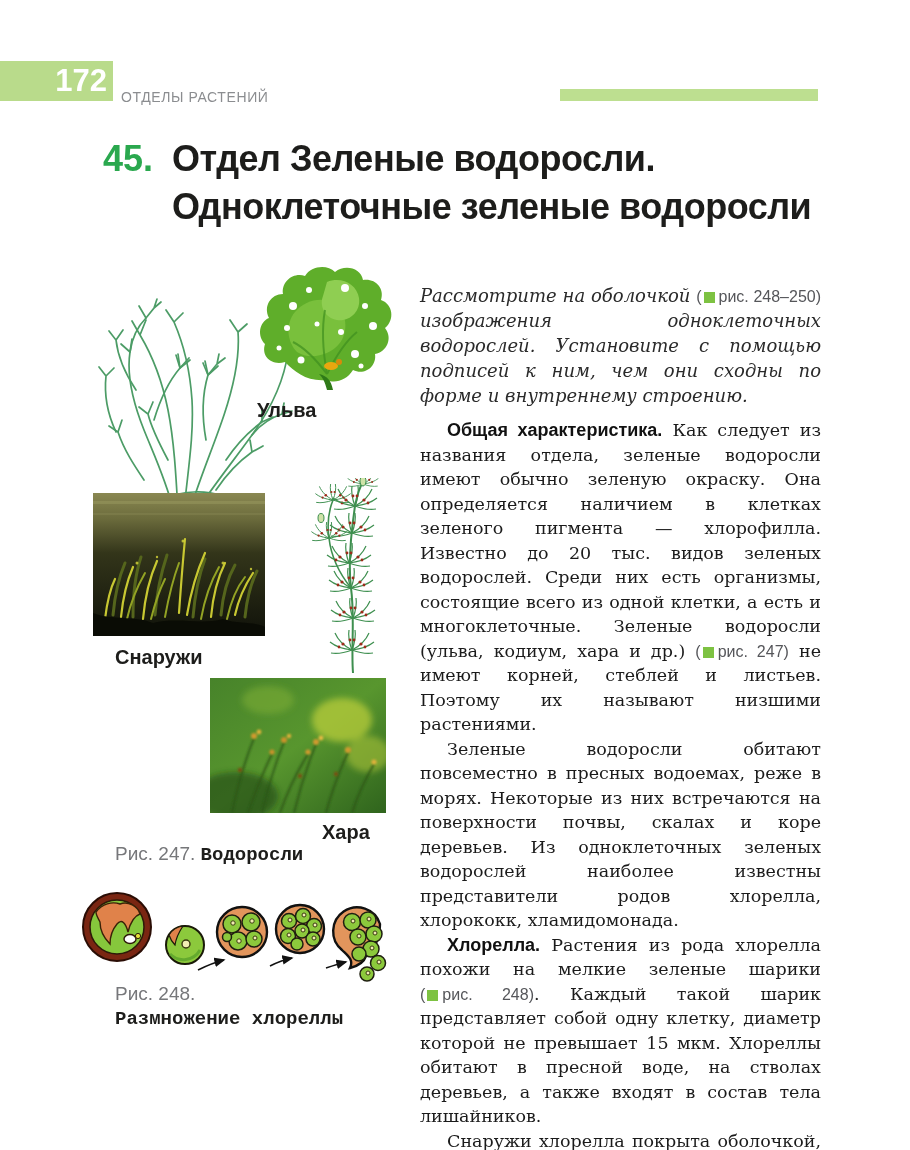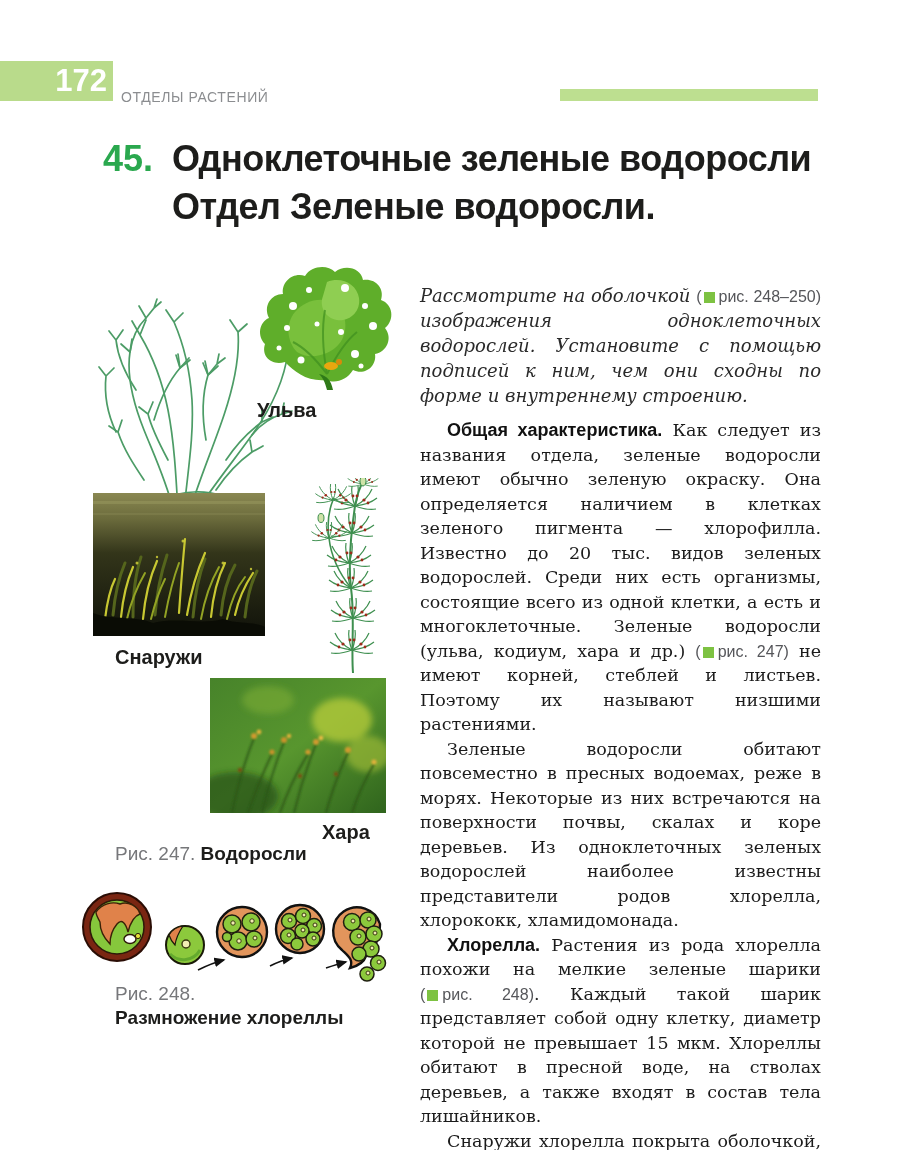--- a/index.html
+++ b/index.html
@@ -45,8 +45,8 @@
 
   <span class="sec-num">45.</span>
   <div class="title">
+    <div>Отдел Зеленые водоросли.</div>
     <div>Одноклеточные зеленые водоросли</div>
-    <div>Отдел Зеленые водоросли.</div>
   </div>
 
   <svg class="fig" style="left:56px;top:260px" width="252" height="256" viewBox="0 0 252 256">

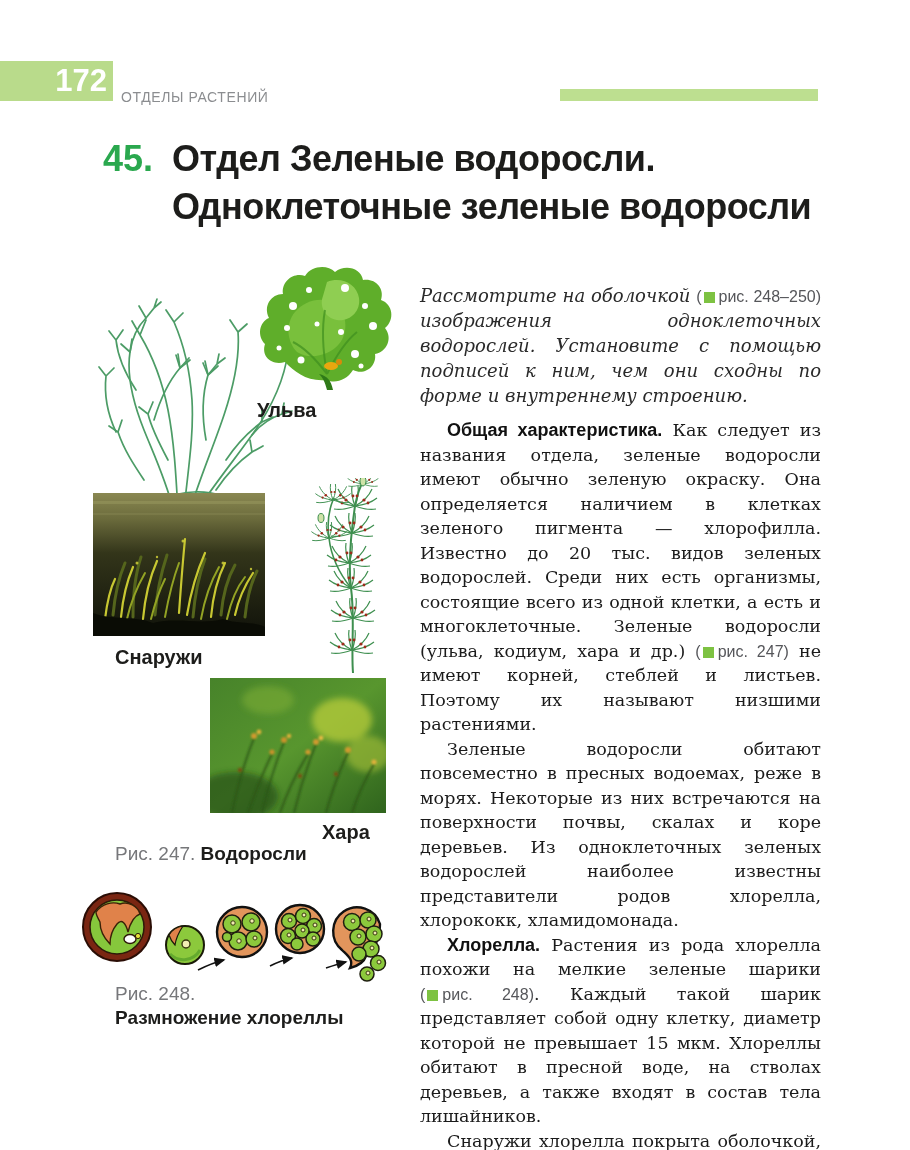--- a/index.html
+++ b/index.html
@@ -22,7 +22,7 @@
   .fig{position:absolute;}
   .fig-label{position:absolute;font:600 20px/24px "Liberation Sans",sans-serif;color:#1d1d1b;}
   .caption{position:absolute;font:19px/24px "Liberation Sans",sans-serif;color:#76777a;}
-  .caption b{font-weight:bold;color:#1d1d1b;}
+  .caption b{font-weight:bold;color:#1d1d1b;font-family:Liberation Mono, monospace;}
 
   
   .right-col{position:absolute;left:420px;top:283px;width:401px;}

